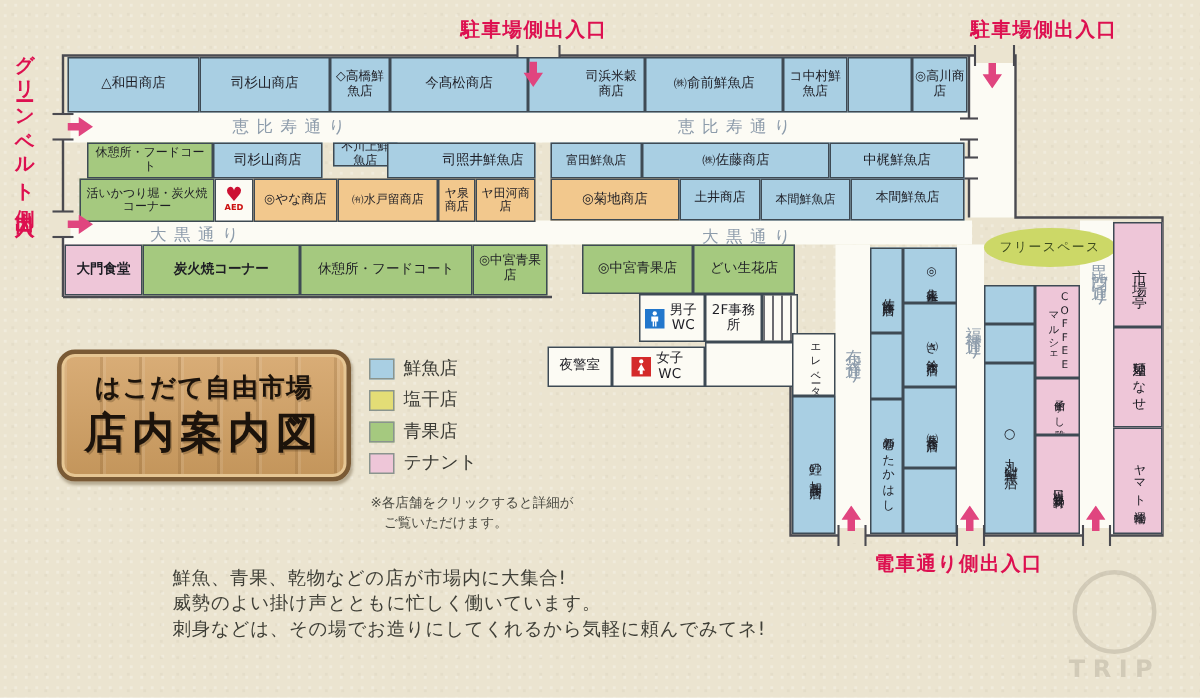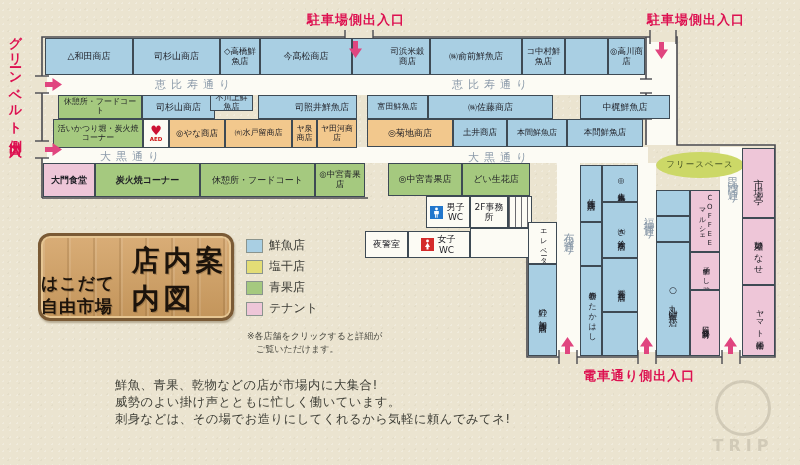--- a/index.html
+++ b/index.html
@@ -115,7 +115,7 @@
 
   <div class="cell c-green" style="left:58px;top:95px;width:84px;height:24px;font-size:8px;">休憩所・フードコート</div>
   <div class="cell c-blue" style="left:142px;top:95px;width:73px;height:24px;">司杉山商店</div>
-  <div class="cell c-blue" style="left:210px;top:95px;width:43px;height:16px;font-size:8px;">不川上鮮魚店</div>
+  <div class="cell c-blue" style="left:222px;top:95px;width:43px;height:16px;font-size:8px;">不川上鮮魚店</div>
   <div class="cell c-blue" style="left:258px;top:95px;width:99px;height:24px;padding-left:30px;">司照井鮮魚店</div>
   <div class="cell c-blue" style="left:367px;top:95px;width:61px;height:24px;font-size:8px;">富田鮮魚店</div>
   <div class="cell c-blue" style="left:428px;top:95px;width:125px;height:24px;">㈱佐藤商店</div>

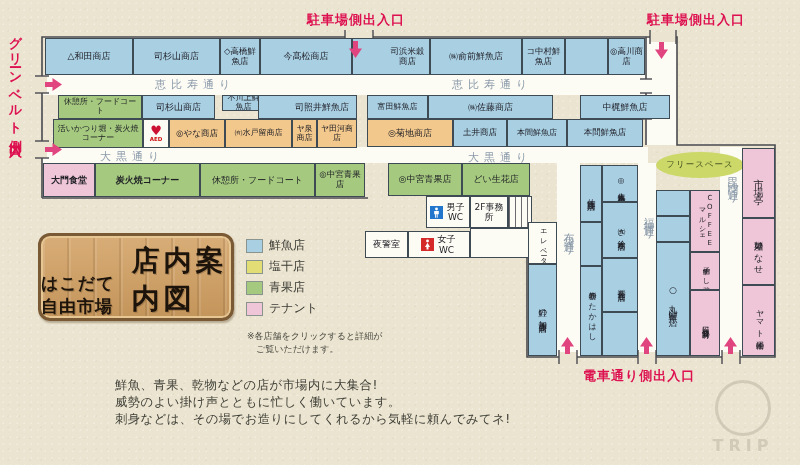--- a/index.html
+++ b/index.html
@@ -119,7 +119,7 @@
   <div class="cell c-blue" style="left:258px;top:95px;width:99px;height:24px;padding-left:30px;">司照井鮮魚店</div>
   <div class="cell c-blue" style="left:367px;top:95px;width:61px;height:24px;font-size:8px;">富田鮮魚店</div>
   <div class="cell c-blue" style="left:428px;top:95px;width:125px;height:24px;">㈱佐藤商店</div>
-  <div class="cell c-blue" style="left:580px;top:95px;width:90px;height:24px;">中梶鮮魚店</div>
+  <div class="cell c-blue" style="left:553px;top:95px;width:90px;height:24px;">中梶鮮魚店</div>
 
   <div class="cell c-green" style="left:53px;top:119px;width:90px;height:29px;font-size:8px;">活いかつり堀・炭火焼コーナー</div>
   <div class="cell c-white" style="left:143px;top:119px;width:26px;height:29px;flex-direction:column;">

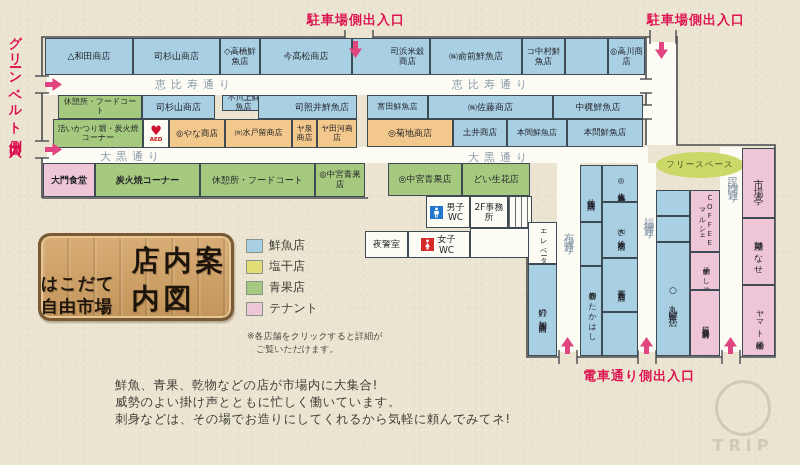--- a/index.html
+++ b/index.html
@@ -29,7 +29,7 @@
         background:linear-gradient(180deg,#d9ad77,#c3955b);
         background-image:repeating-linear-gradient(90deg,rgba(110,75,35,.18) 0 2px,rgba(255,255,255,.10) 2px 4px,transparent 4px 26px),linear-gradient(180deg,#d9ad77,#c3955b);
         box-shadow:inset 0 0 0 2px #e6c693,1px 2px 2px rgba(80,60,30,.35);
-        display:flex;flex-direction:row;align-items:flex-end;justify-content:center;color:#1c130b;}
+        display:flex;flex-direction:column;align-items:center;justify-content:center;color:#1c130b;}
   .sign .l1{font-size:17px;font-weight:bold;letter-spacing:1px;text-shadow:1px 1px 0 rgba(60,40,15,.25);}
   .sign .l2{font-size:28px;font-weight:bold;letter-spacing:4px;text-shadow:1px 1px 0 rgba(60,40,15,.25);}
   .note{position:absolute;left:247px;top:330px;font-size:9px;color:#4a4a42;line-height:1.45;}

